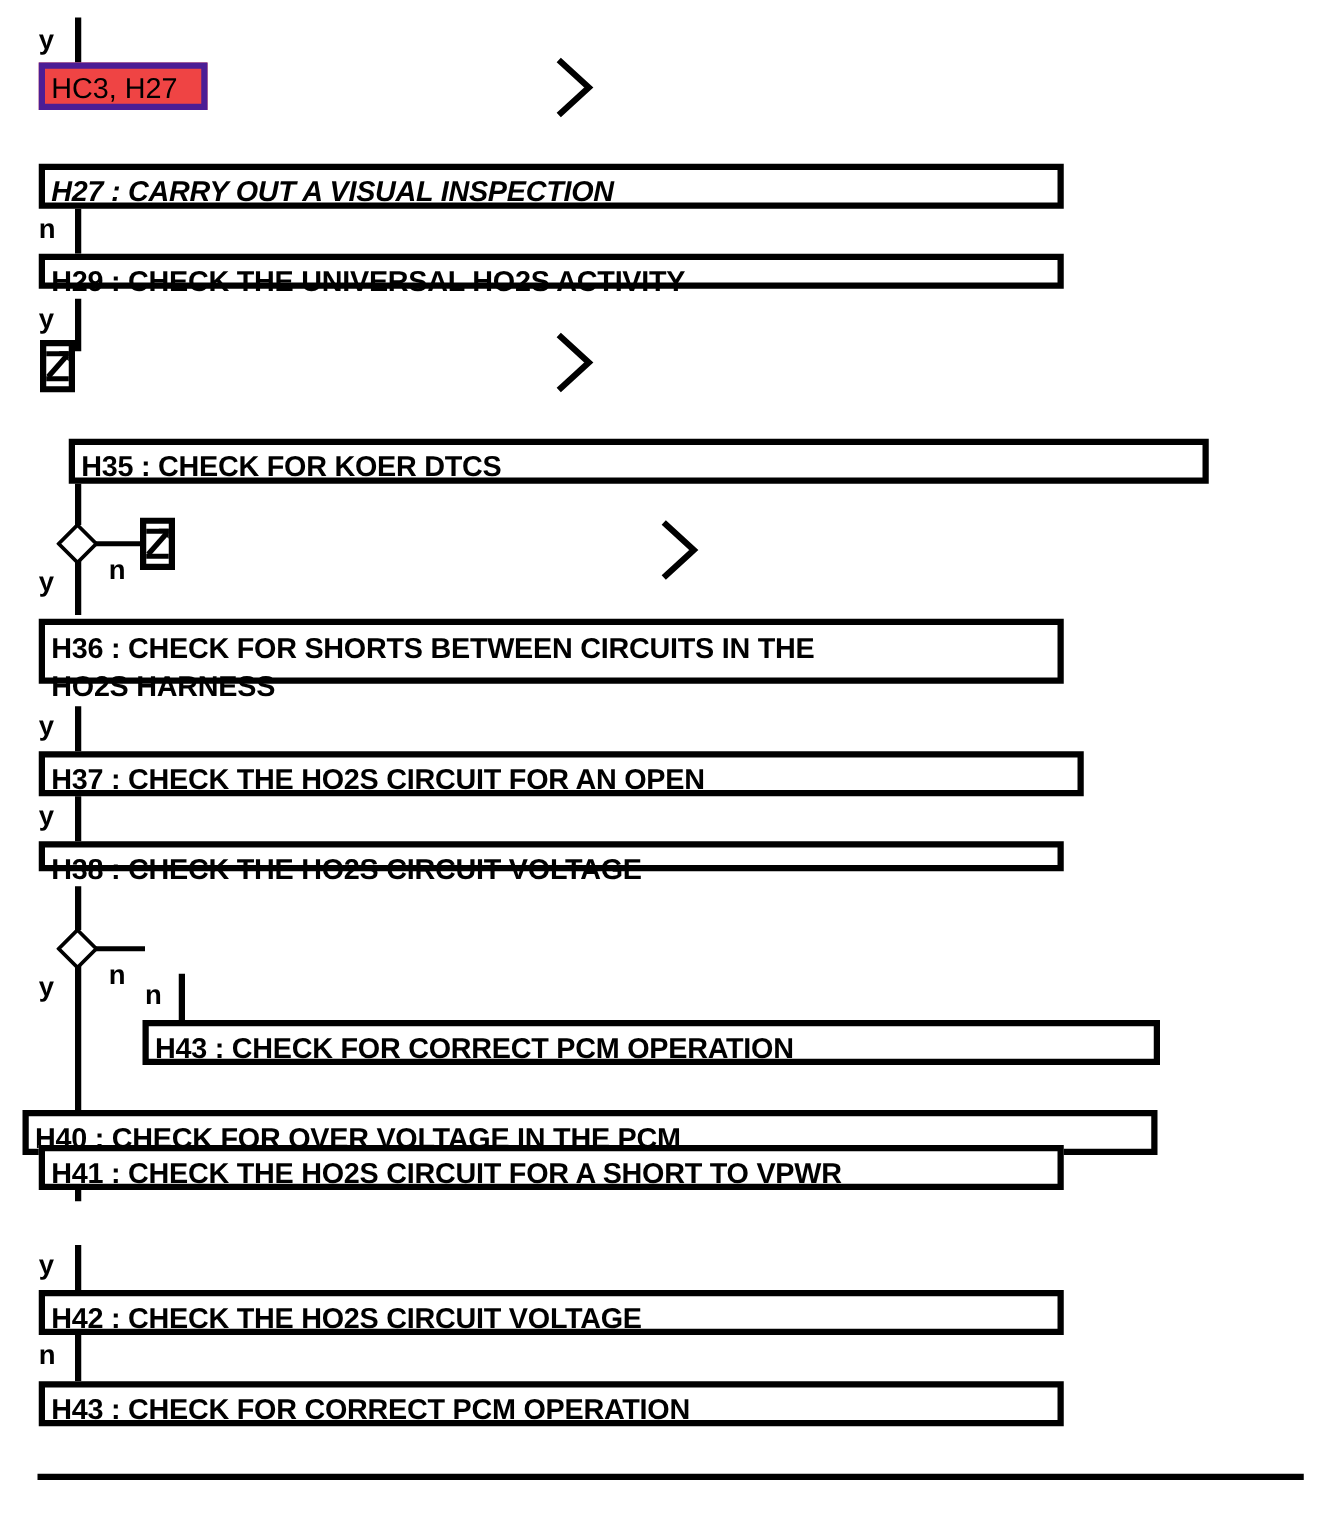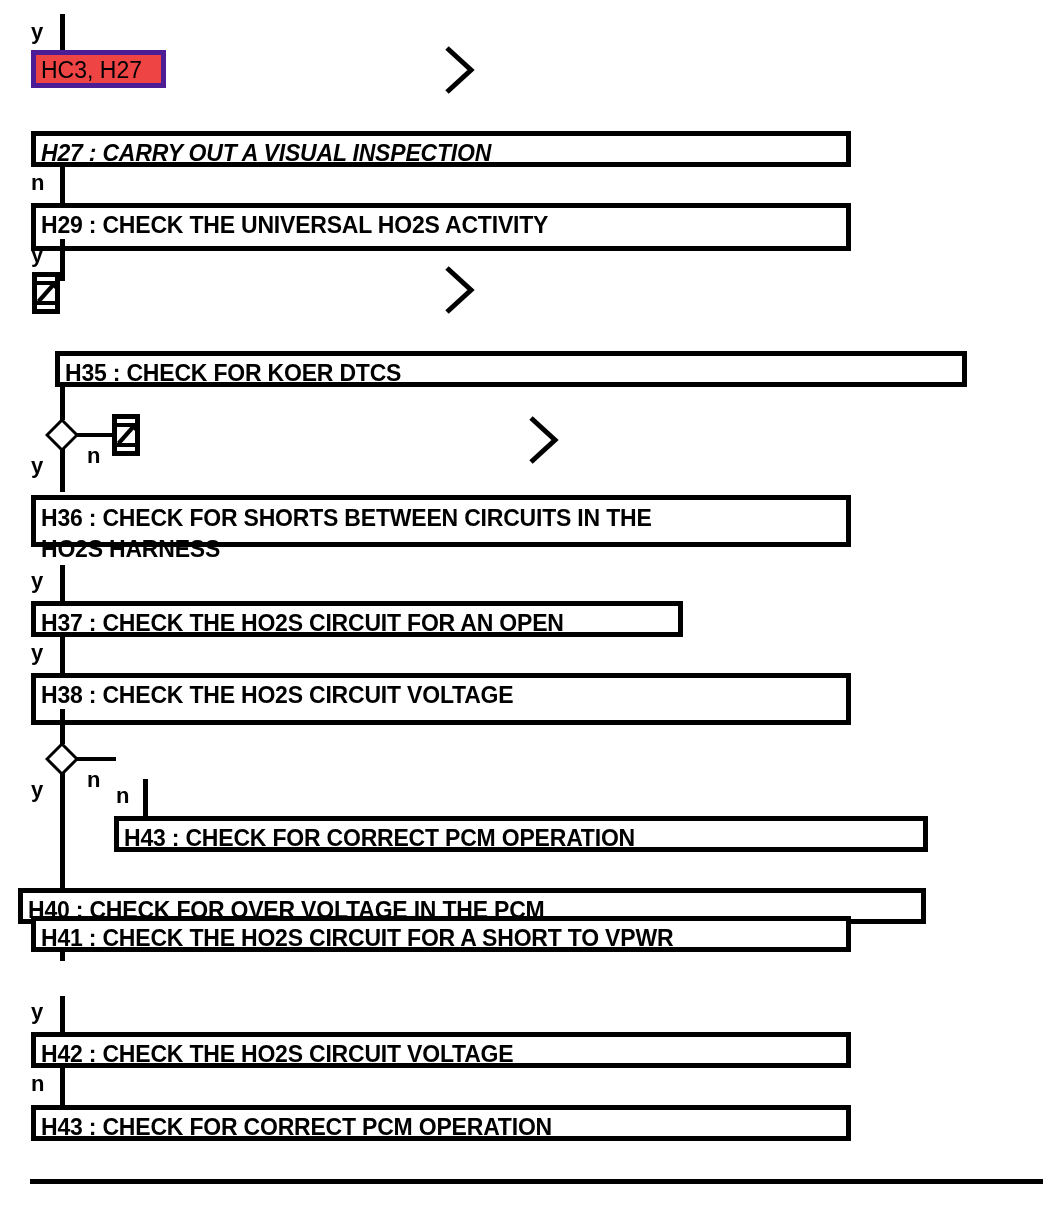--- a/index.html
+++ b/index.html
@@ -125,7 +125,7 @@
   <div class="vline" style="left:60px; top:167px; height:36px;"></div>
   <span class="branch-label" style="left:31px; top:172px;">n</span>
 
-  <div class="box" style="left:31px; top:203px; width:820px; height:48px;">H29 : CHECK THE UNIVERSAL HO2S ACTIVITY</div>
+  <div class="box" style="left:31px; top:203px; width:820px; height:28px;">H29 : CHECK THE UNIVERSAL HO2S ACTIVITY</div>
 
   <div class="vline" style="left:60px; top:239px; height:42px;"></div>
   <span class="branch-label" style="left:31px; top:244px;">y</span>

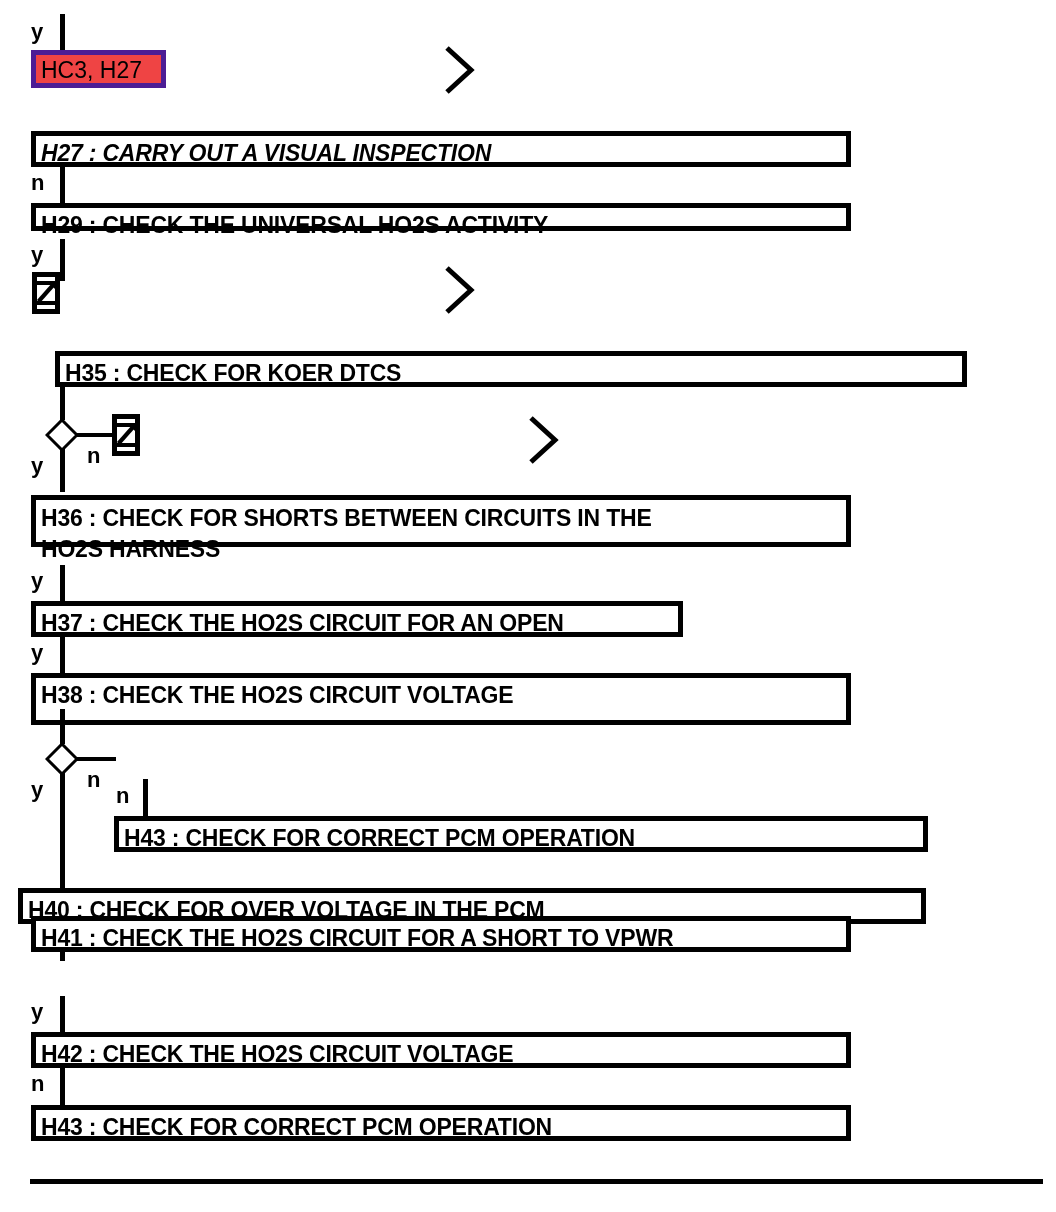--- a/index.html
+++ b/index.html
@@ -186,7 +186,7 @@
   <div class="vline" style="left:60px; top:565px; height:37px;"></div>
   <span class="branch-label" style="left:31px; top:570px;">y</span>
 
-  <div class="box" style="left:31px; top:601px; width:652px; height:36px;">H37 : CHECK THE HO2S CIRCUIT FOR AN OPEN</div>
+  <div class="box" style="left:31px; top:601px; width:836px; height:36px;">H37 : CHECK THE HO2S CIRCUIT FOR AN OPEN</div>
 
   <div class="vline" style="left:60px; top:637px; height:37px;"></div>
   <span class="branch-label" style="left:31px; top:642px;">y</span>

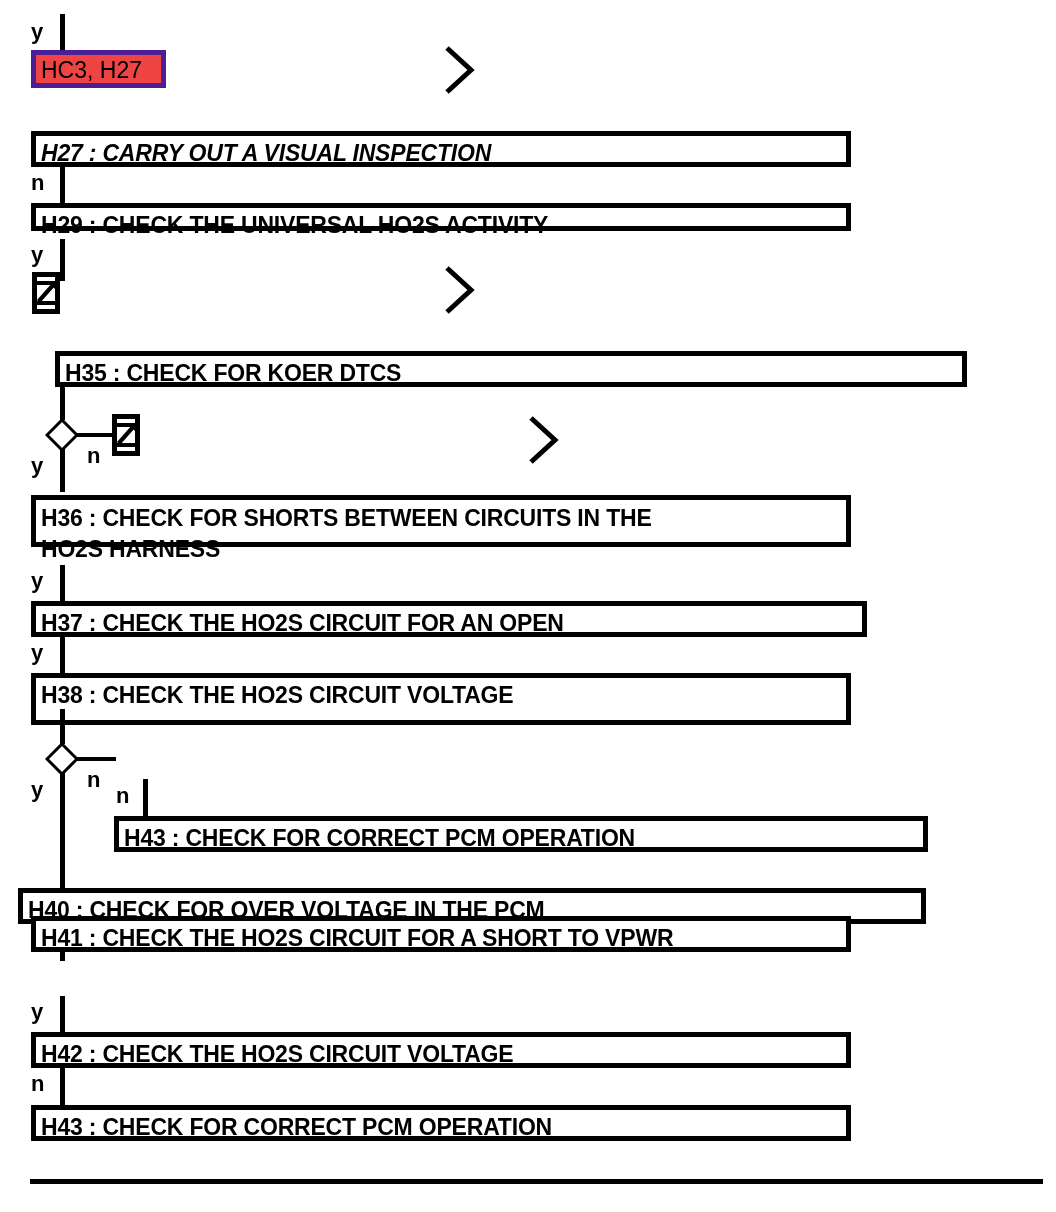--- a/index.html
+++ b/index.html
@@ -191,7 +191,7 @@
   <div class="vline" style="left:60px; top:637px; height:37px;"></div>
   <span class="branch-label" style="left:31px; top:642px;">y</span>
 
-  <div class="box" style="left:31px; top:673px; width:820px; height:52px;">H38 : CHECK THE HO2S CIRCUIT VOLTAGE</div>
+  <div class="box" style="left:31px; top:673px; width:820px; height:24px;">H38 : CHECK THE HO2S CIRCUIT VOLTAGE</div>
 
   <div class="vline" style="left:60px; top:709px; height:35px;"></div>
 

